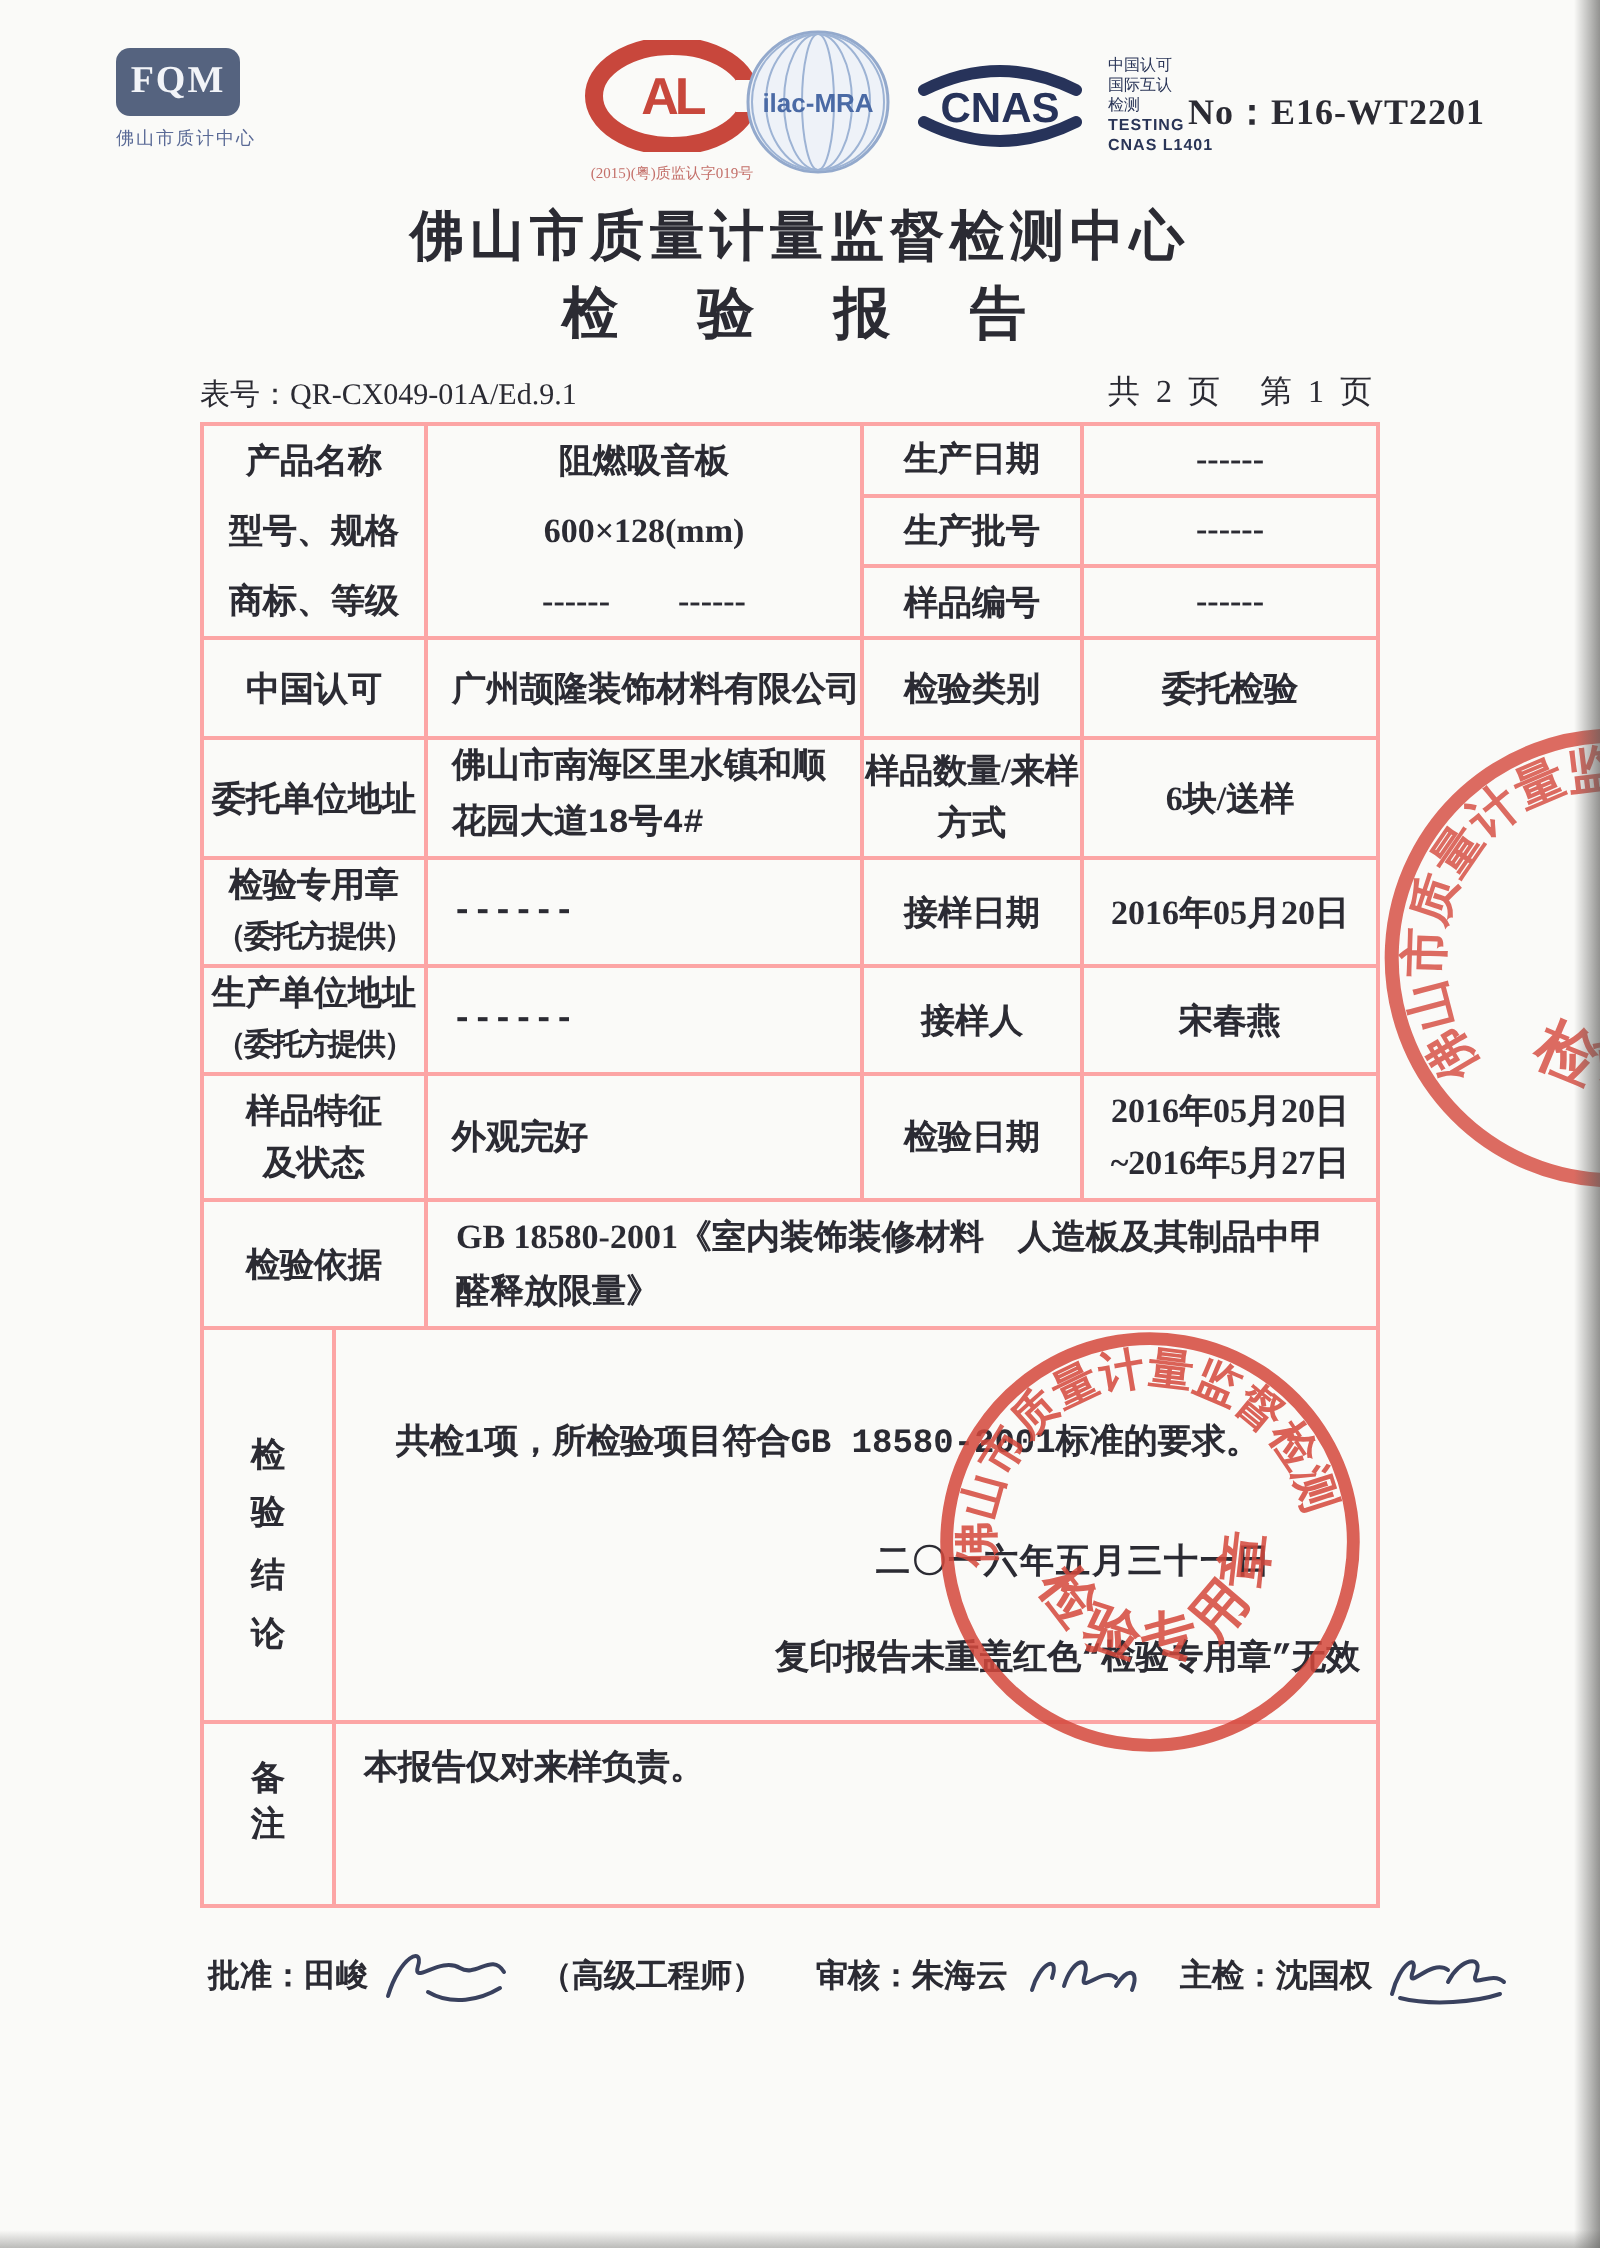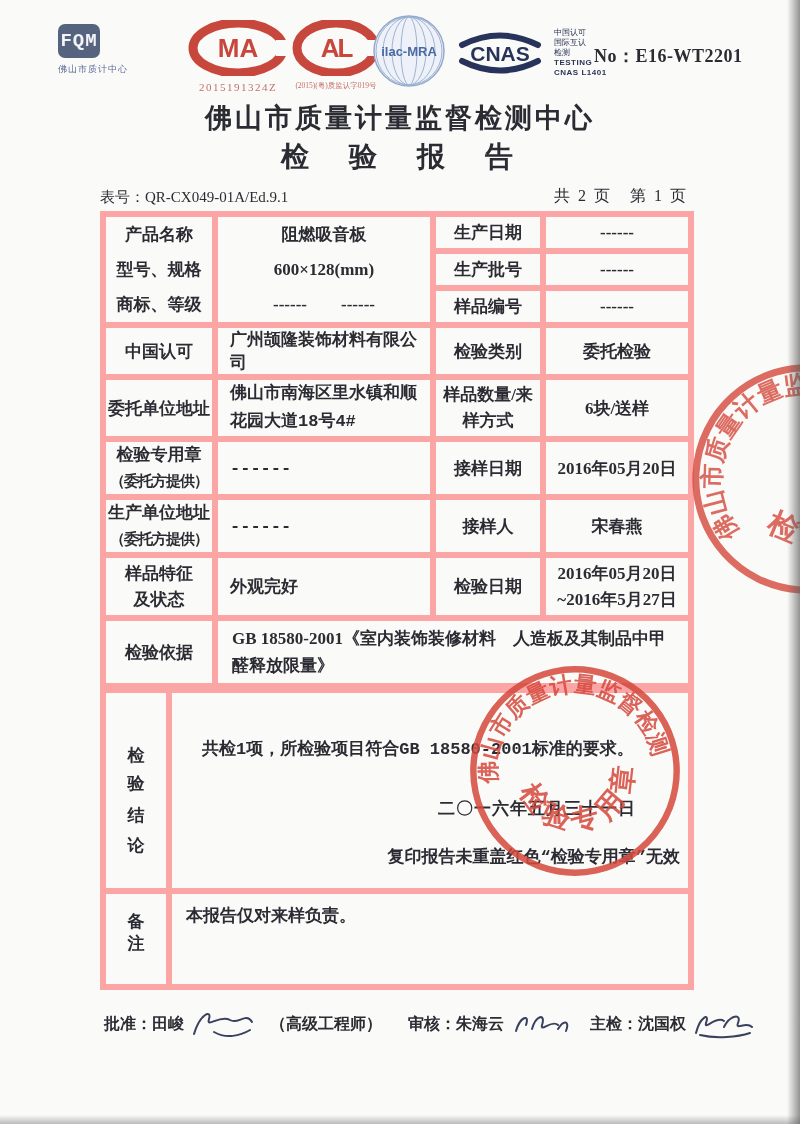--- a/index.html
+++ b/index.html
@@ -13,8 +13,8 @@
   
   .hdr{position:relative;height:100px;}
   .fqm{position:absolute;left:58px;top:24px;text-align:center;}
-  .fqm-box{width:42px;height:34px;background:#55637f;border-radius:7px;color:#f2f4f8;
-        font-family:Liberation Mono, monospace;font-weight:bold;font-size:19px;
+  .fqm-box{width:62px;height:34px;background:#55637f;border-radius:7px;color:#f2f4f8;
+        font-family:Liberation Serif, serif;font-weight:bold;font-size:19px;
         line-height:34px;letter-spacing:1px;}
   .fqm-cap{margin-top:5px;font-size:9px;color:#5a6a96;letter-spacing:1px;white-space:nowrap;}
   .badge{position:absolute;text-align:center;}

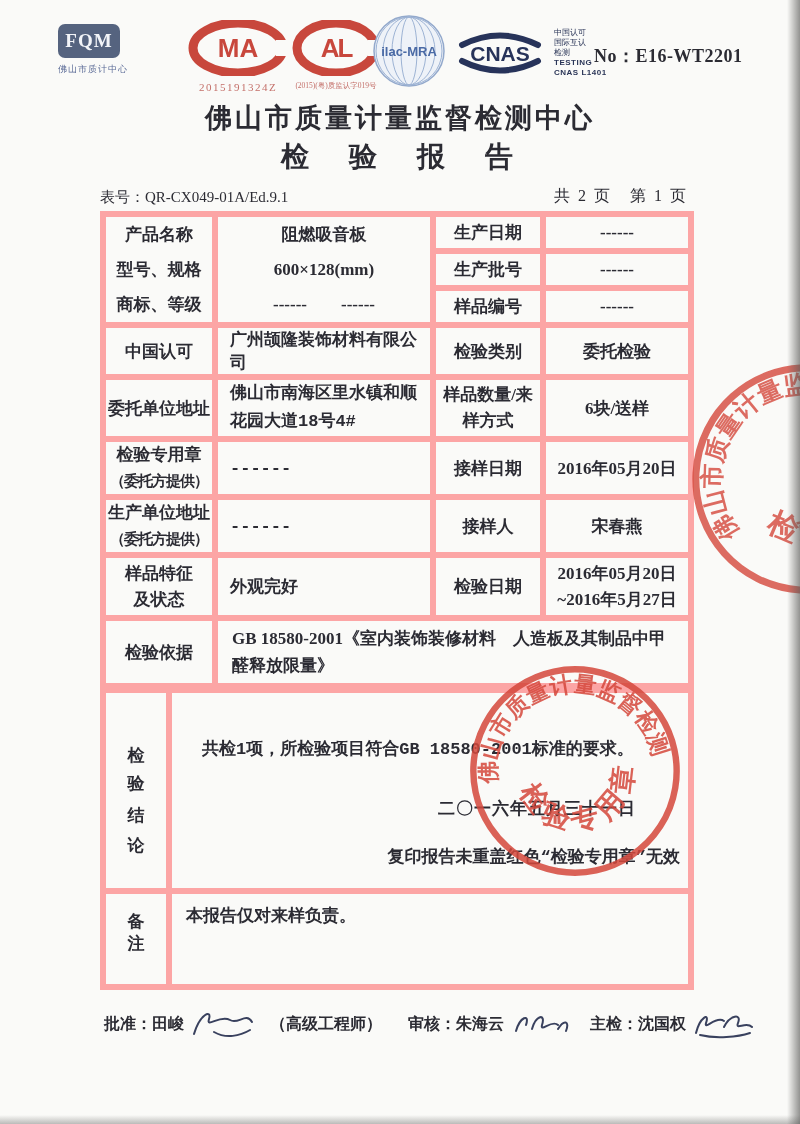--- a/index.html
+++ b/index.html
@@ -84,14 +84,6 @@
       <div class="fqm-cap">佛山市质计中心</div>
     </div>
 
-    <div class="badge cma">
-      <svg width="100" height="56" viewBox="0 0 100 56">
-        <ellipse cx="50" cy="28" rx="45" ry="25" fill="none" stroke="#c8473c" stroke-width="9"></ellipse>
-        <rect x="88" y="20" width="12" height="16" fill="#fafaf8"></rect>
-        <text x="50" y="37" text-anchor="middle" font-size="26" font-weight="bold" fill="#c8473c" font-family="Liberation Sans, sans-serif">MA</text>
-      </svg>
-      <div class="badge-num">2015191324Z</div>
-    </div>
 
     <div class="badge cal">
       <svg width="88" height="56" viewBox="0 0 88 56">

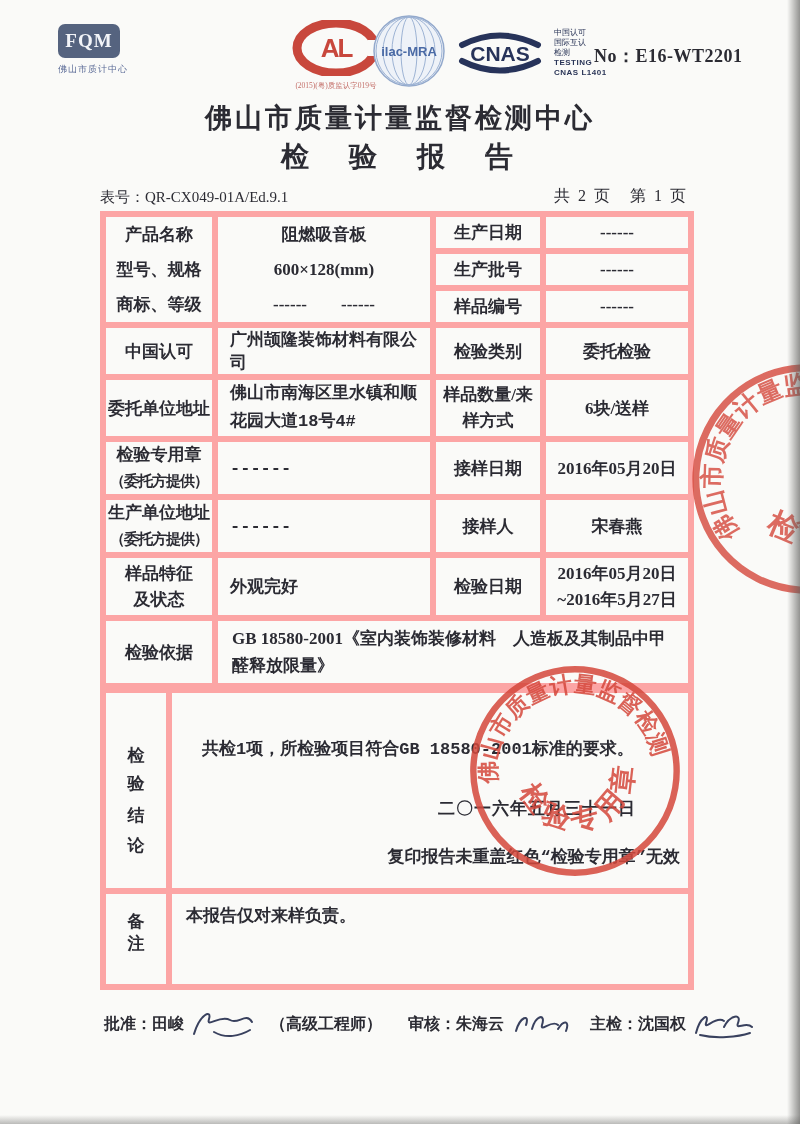--- a/index.html
+++ b/index.html
@@ -38,7 +38,7 @@
 
   
   table{border-collapse:collapse;table-layout:fixed;margin-left:100px;}
-  td{border:6px solid #fca5a5;text-align:center;font-size:17px;font-weight:bold;
+  td{border:2px solid #fca5a5;text-align:center;font-size:17px;font-weight:bold;
      padding:0;vertical-align:middle;overflow:hidden;}
   .t1{width:588px;}
   .t1 col.c1{width:112px;} .t1 col.c2{width:218px;} .t1 col.c3{width:110px;} .t1 col.c4{width:148px;}

